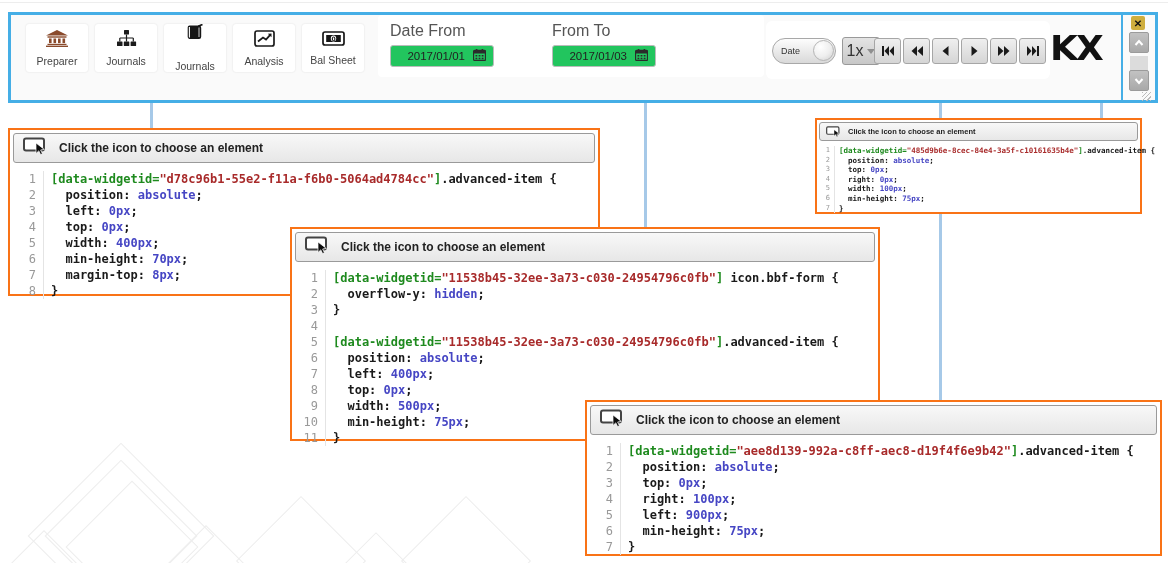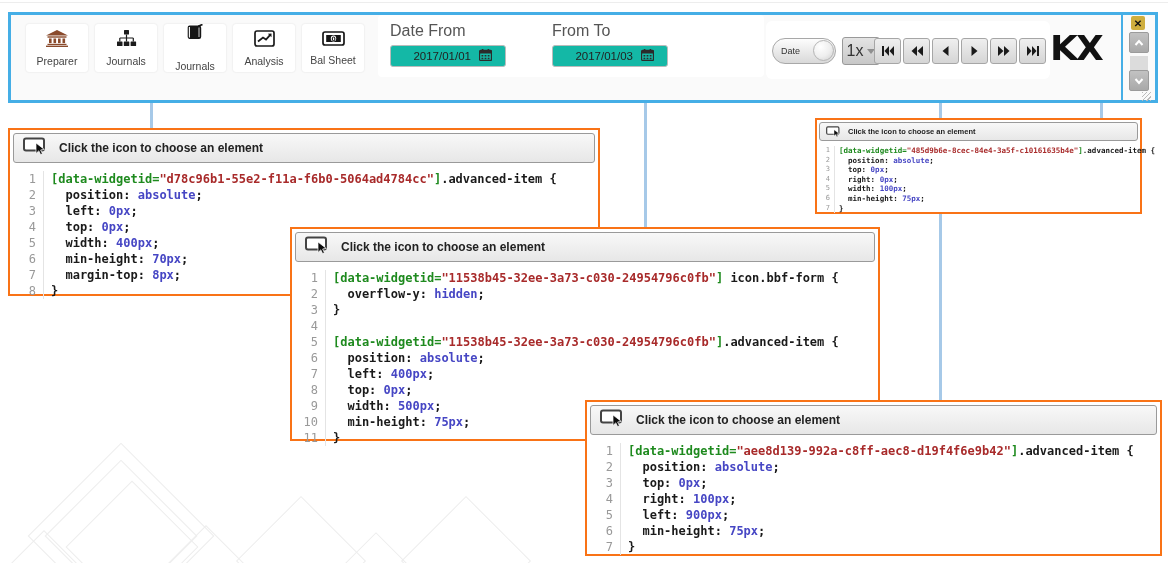--- a/index.html
+++ b/index.html
@@ -27,8 +27,8 @@
   .date-group{position:absolute;z-index:4;}
   .date-label{font-size:16px;color:#555;margin-bottom:5px;}
   .date-input{
-    width:88px;height:20px;border:1px solid #bbb;border-radius:3px;background:#14b8a6;
-    display:flex;align-items:center;justify-content:flex-end;gap:8px;padding:0 13px;font-size:11.5px;color:#222;
+    width:88px;height:20px;border:1px solid #bbb;border-radius:3px;background:#22c55e;
+    display:flex;align-items:center;justify-content:flex-end;gap:8px;padding:0 7px;font-size:11.5px;color:#222;
   }
   
   .play-card{position:absolute;left:766px;top:21px;width:284px;height:58px;background:#ffffff;border-radius:6px;z-index:3;}

